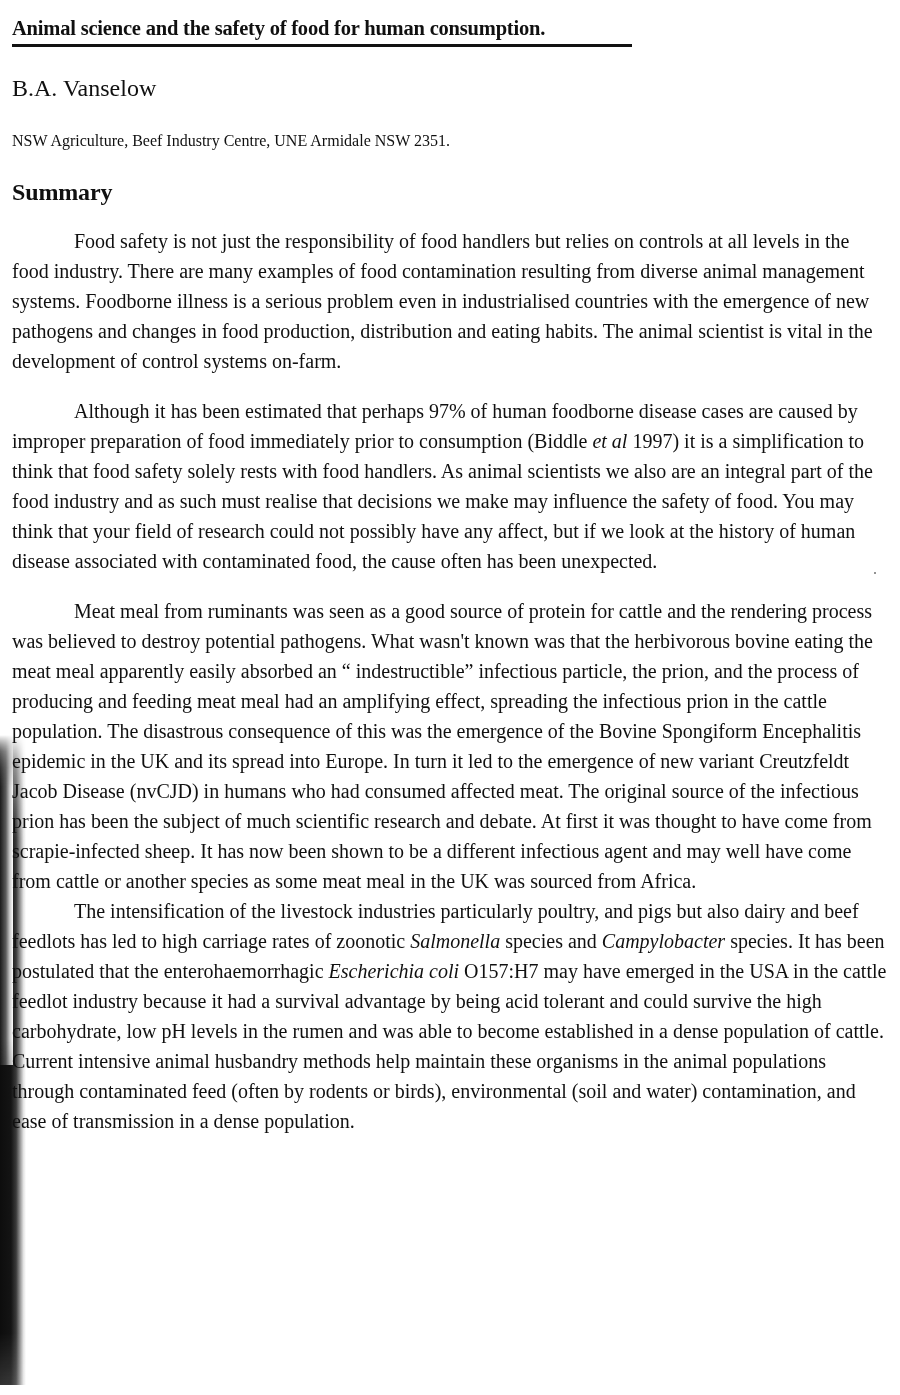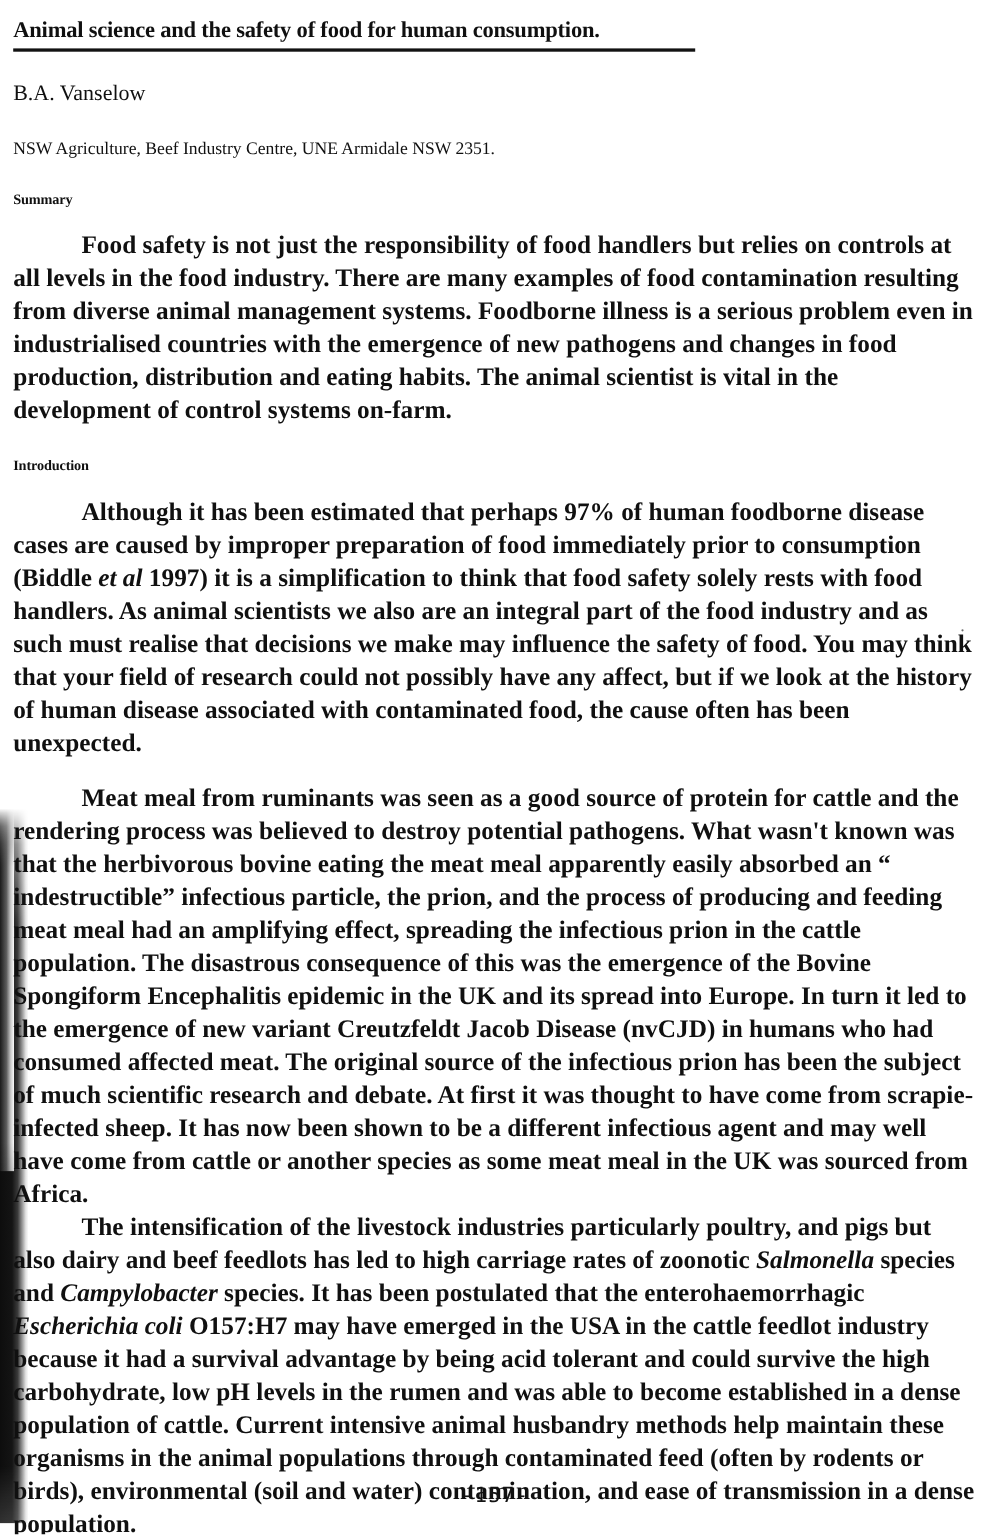--- a/index.html
+++ b/index.html
@@ -76,7 +76,7 @@
   }
 
   .author {
-    font-size: 20px;
+    font-size: 24px;
     margin: 26px 0 0 2px;
     line-height: 1.25;
     font-family: Liberation Serif, serif;

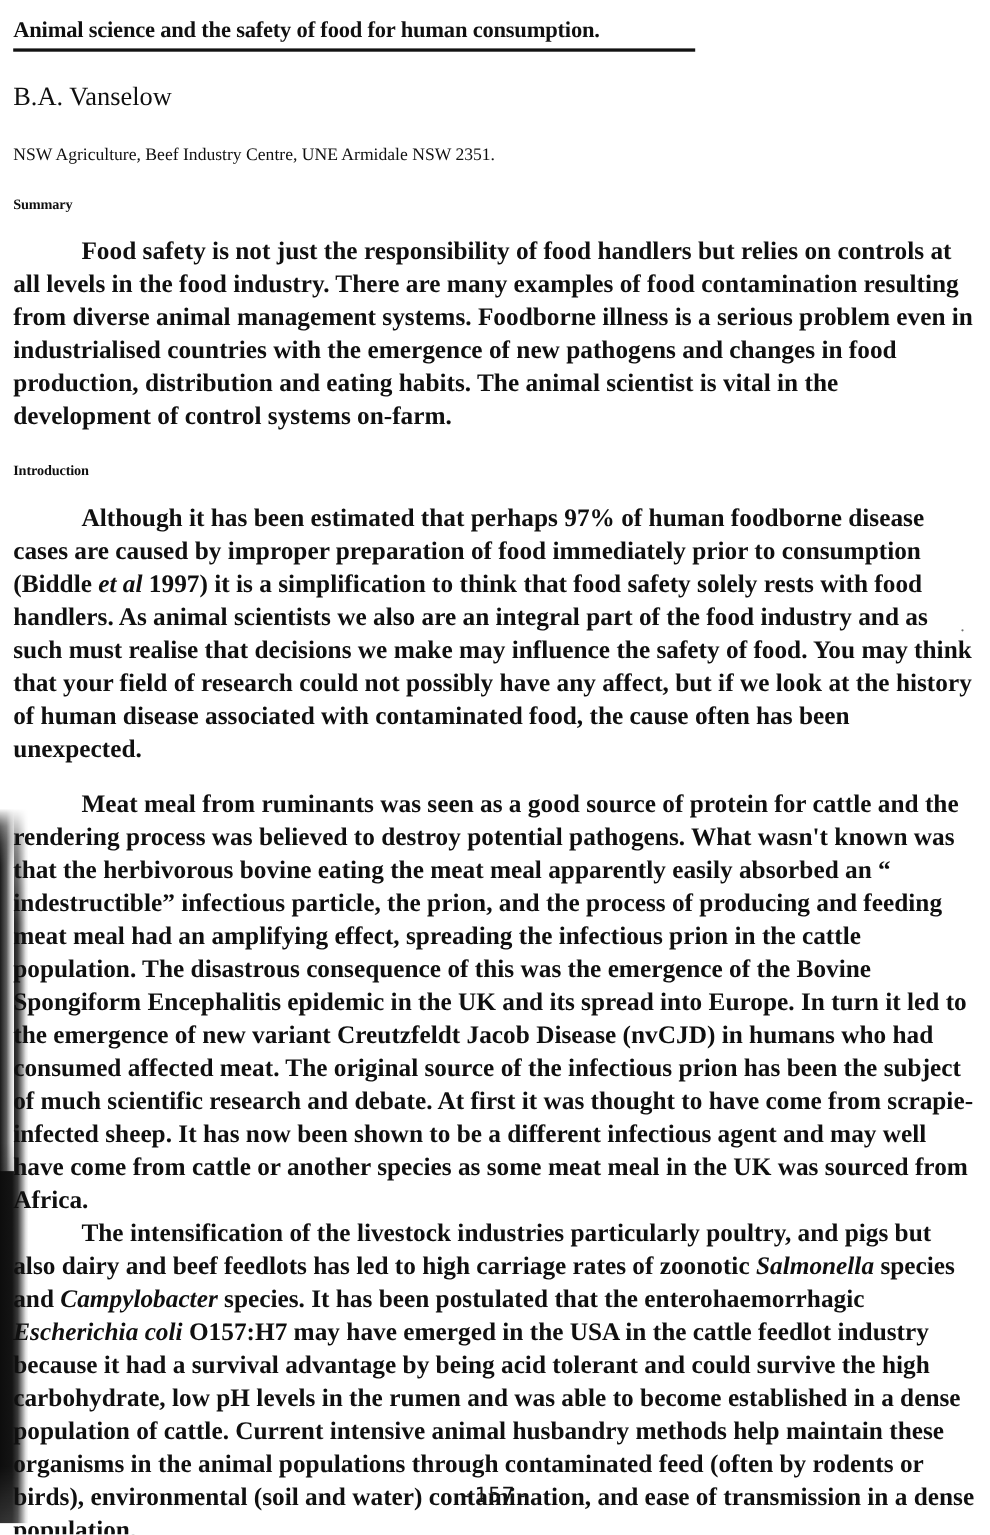--- a/index.html
+++ b/index.html
@@ -88,7 +88,7 @@
   }
 
   h2.section {
-    font-size: 13px;
+    font-size: 24px;
     font-weight: bold;
     letter-spacing: -0.15px;
     margin: 27px 0 0 2px;

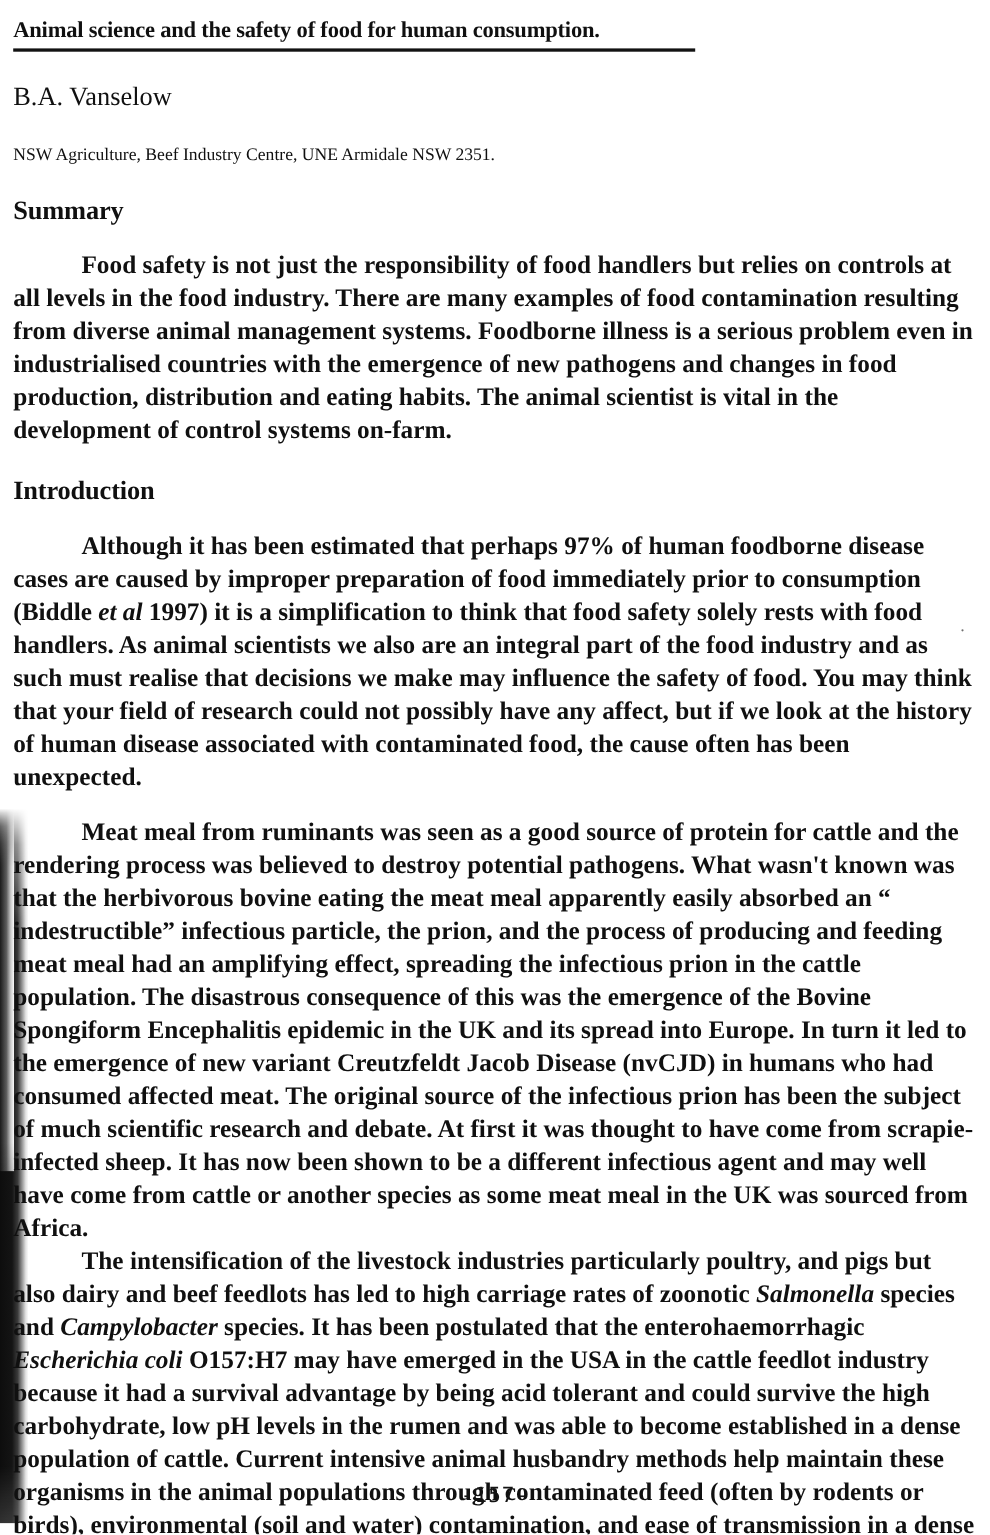--- a/index.html
+++ b/index.html
@@ -96,12 +96,11 @@
   }
 
   p.body {
-    font-size: 23px;
+    font-size: 20px;
     line-height: 30px;
     margin: 0;
     padding: 0 0 0 2px;
     text-align: left;
-    font-weight: bold;
   }
   p.body.first { margin-top: 20px; }
   p.body.tight { margin-top: 0; }

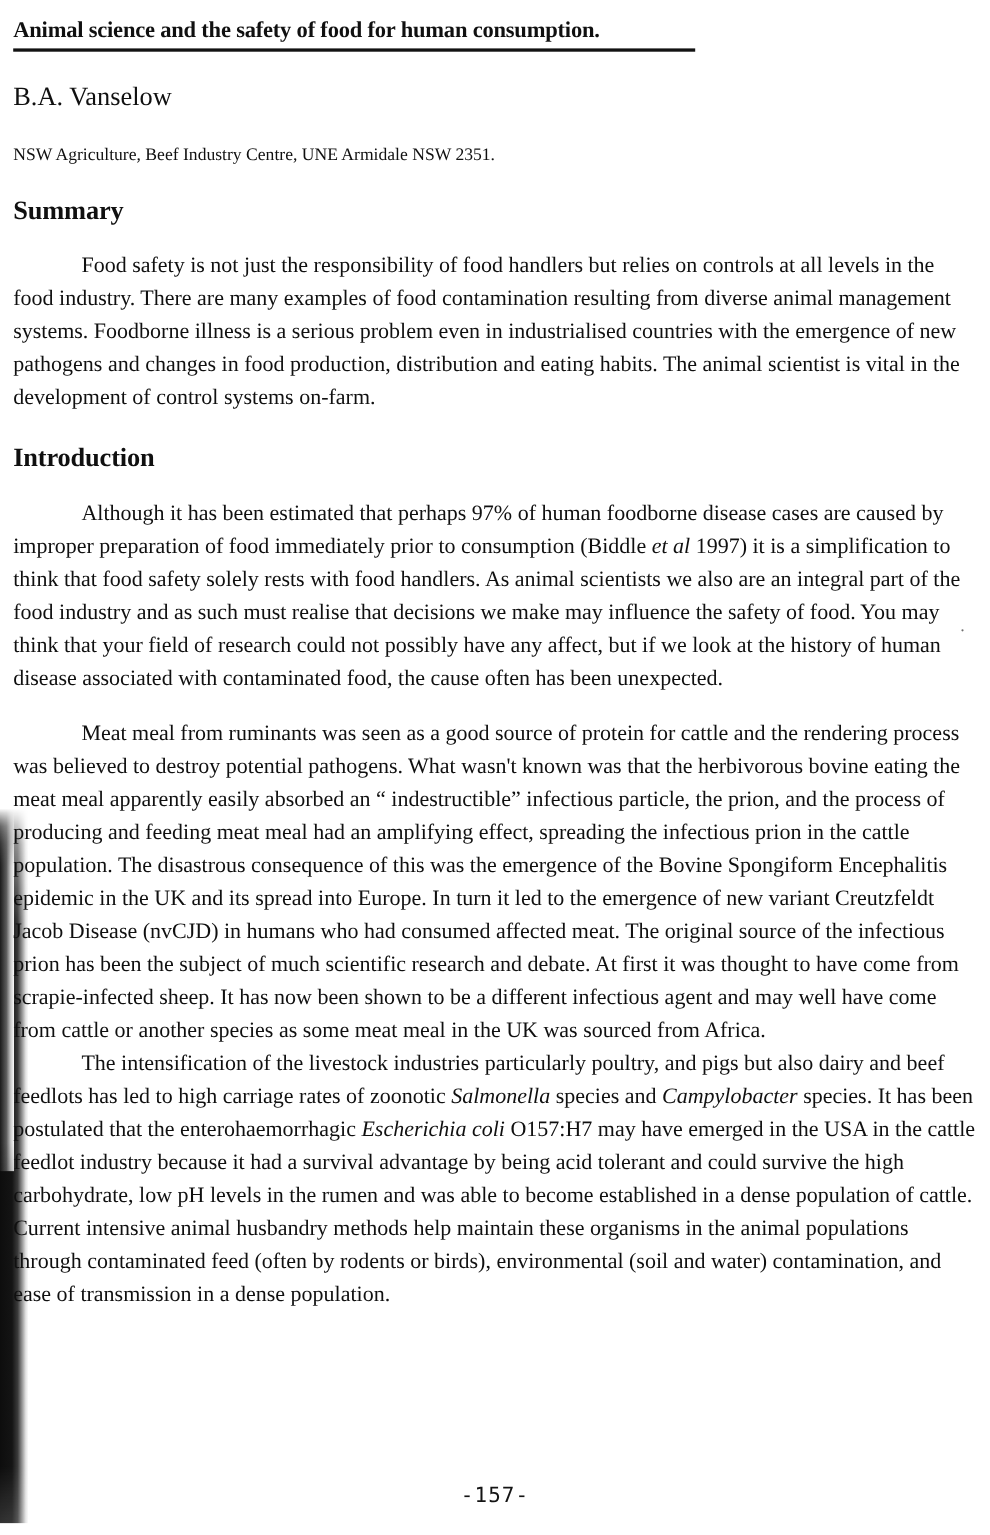--- a/index.html
+++ b/index.html
@@ -141,7 +141,6 @@
     <h2 class="section">Summary</h2>
     <p class="body first indent">Food safety is not just the responsibility of food handlers but relies on controls at all levels in the food industry. There are many examples of food contamination resulting from diverse animal management systems. Foodborne illness is a serious problem even in industrialised countries with the emergence of new pathogens and changes in food production, distribution and eating habits. The animal scientist is vital in the development of control systems on-farm.</p>
 
-    <h2 class="section">Introduction</h2>
     <p class="body first indent"><span>Although it has been estimated that perhaps 97% of human foodborne disease cases are caused by improper preparation of food immediately prior to consumption (Biddle </span><i>et al</i><span> 1997) it is a simplification to think that food safety solely rests with food handlers. As animal scientists we also are an integral part of the food industry and as such must realise that decisions we make may influence the safety of food. You may think that your field of research could not possibly have any affect, but if we look at the history of human disease associated with contaminated food, the cause often has been unexpected.</span></p>
 
     <p class="body first indent">Meat meal from ruminants was seen as a good source of protein for cattle and the rendering process was believed to destroy potential pathogens. What wasn't known was that the herbivorous bovine eating the meat meal apparently easily absorbed an “ indestructible” infectious particle, the prion, and the process of producing and feeding meat meal had an amplifying effect, spreading the infectious prion in the cattle population. The disastrous consequence of this was the emergence of the Bovine Spongiform Encephalitis epidemic in the UK and its spread into Europe. In turn it led to the emergence of new variant Creutzfeldt Jacob Disease (nvCJD) in humans who had consumed affected meat. The original source of the infectious prion has been the subject of much scientific research and debate. At first it was thought to have come from scrapie-infected sheep. It has now been shown to be a different infectious agent and may well have come from cattle or another species as some meat meal in the UK was sourced from Africa.</p>

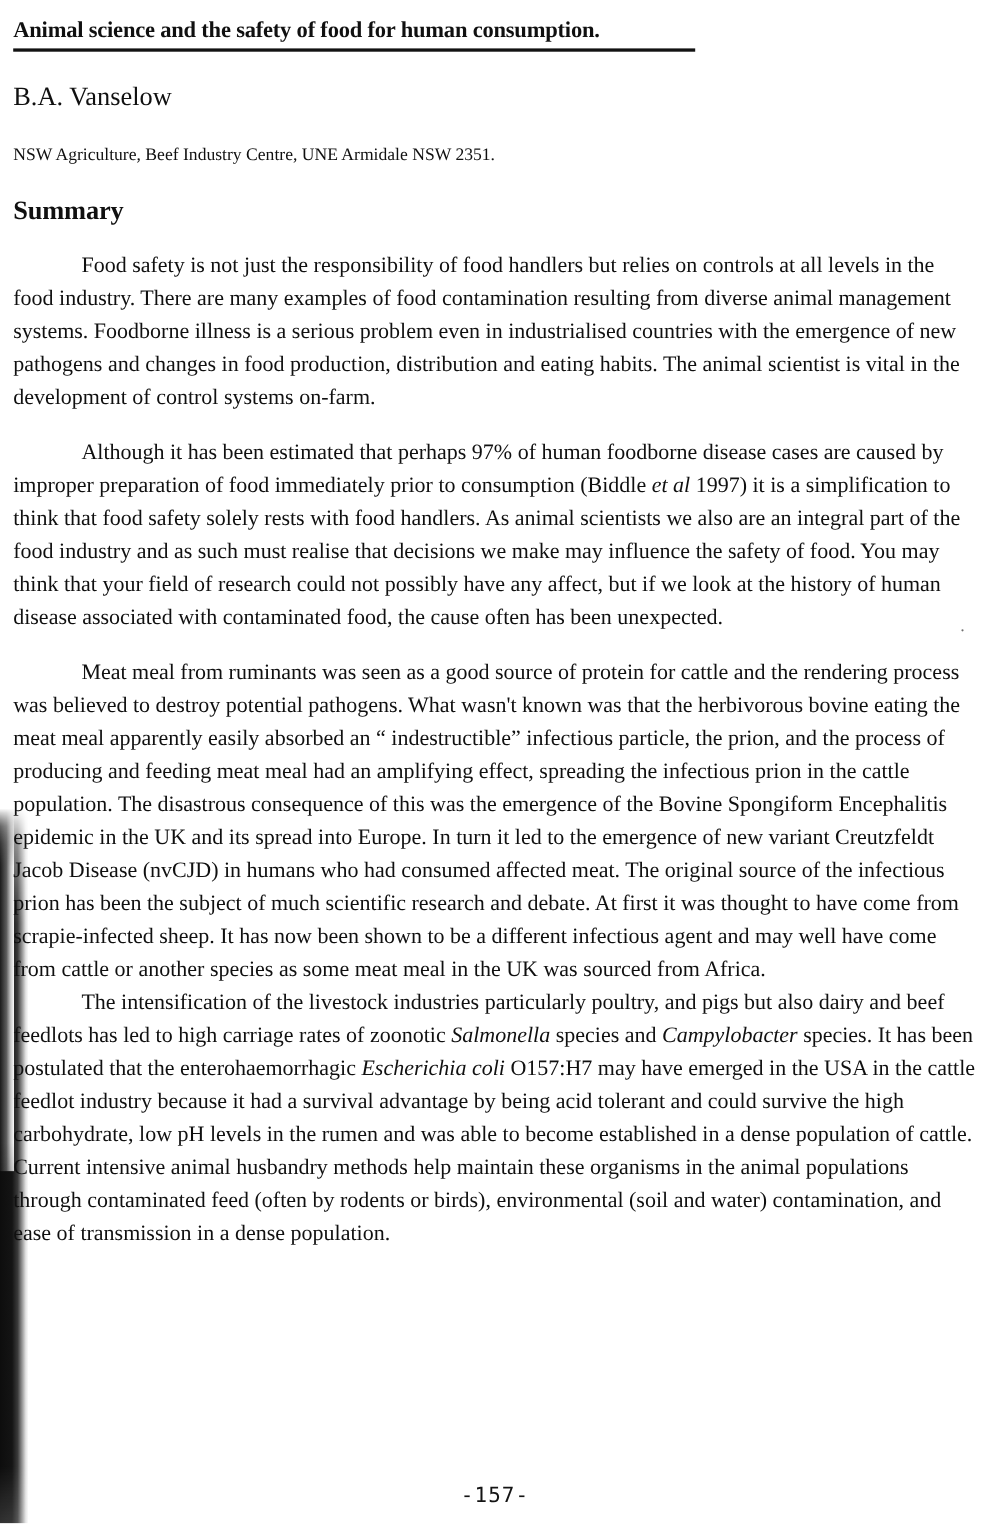--- a/index.html
+++ b/index.html
@@ -148,7 +148,6 @@
 
   </div>
 
-  <div class="pageno">-157-</div>
 
 </div>
 

